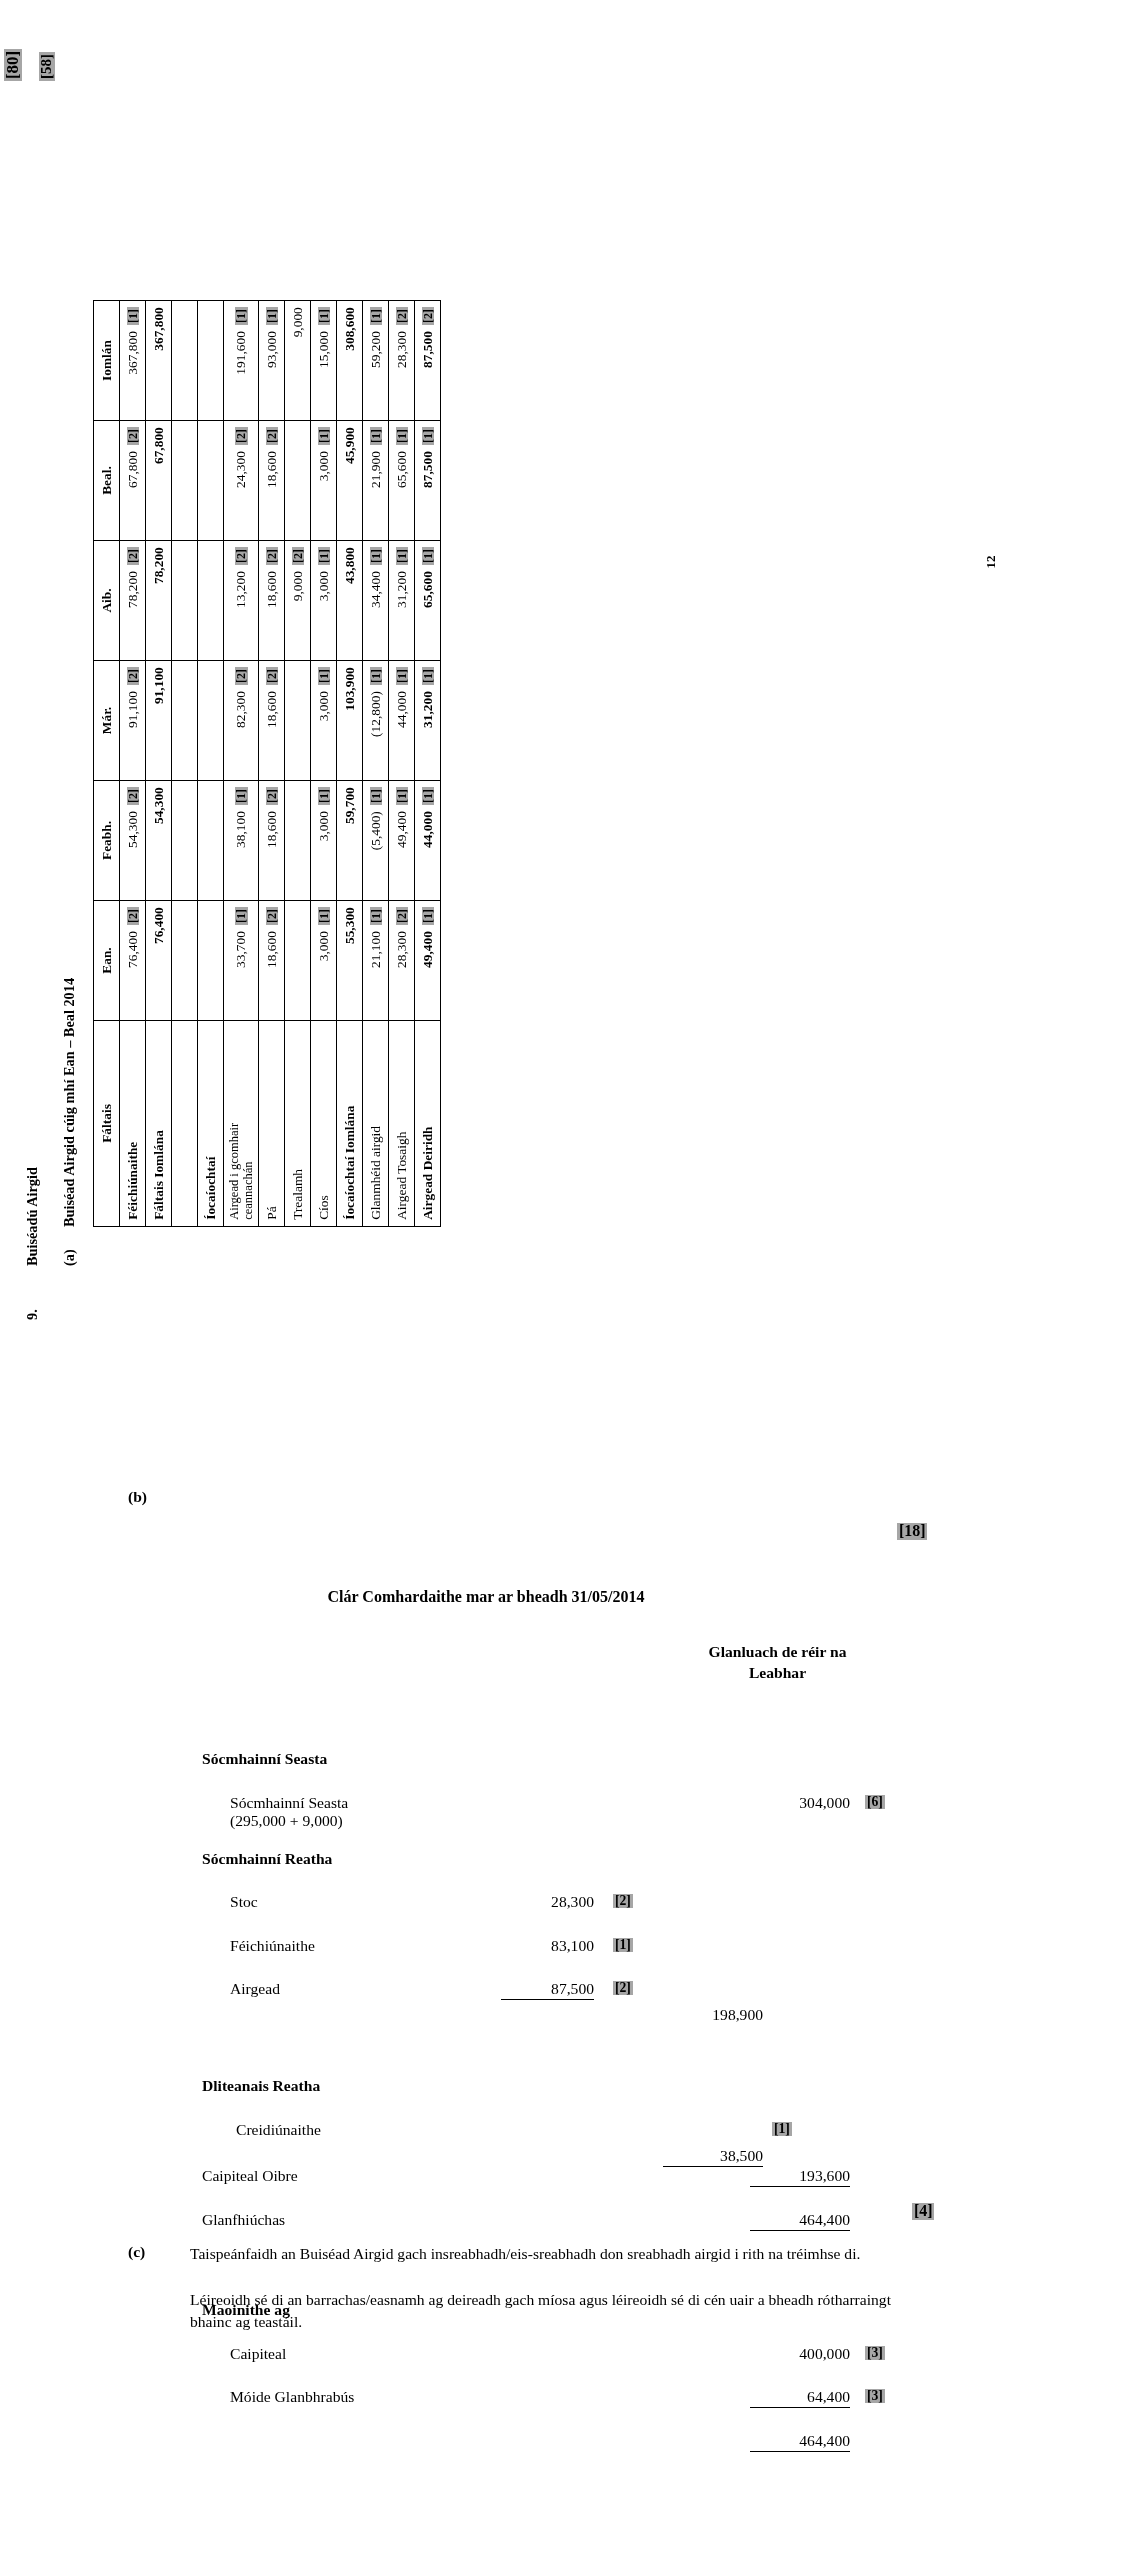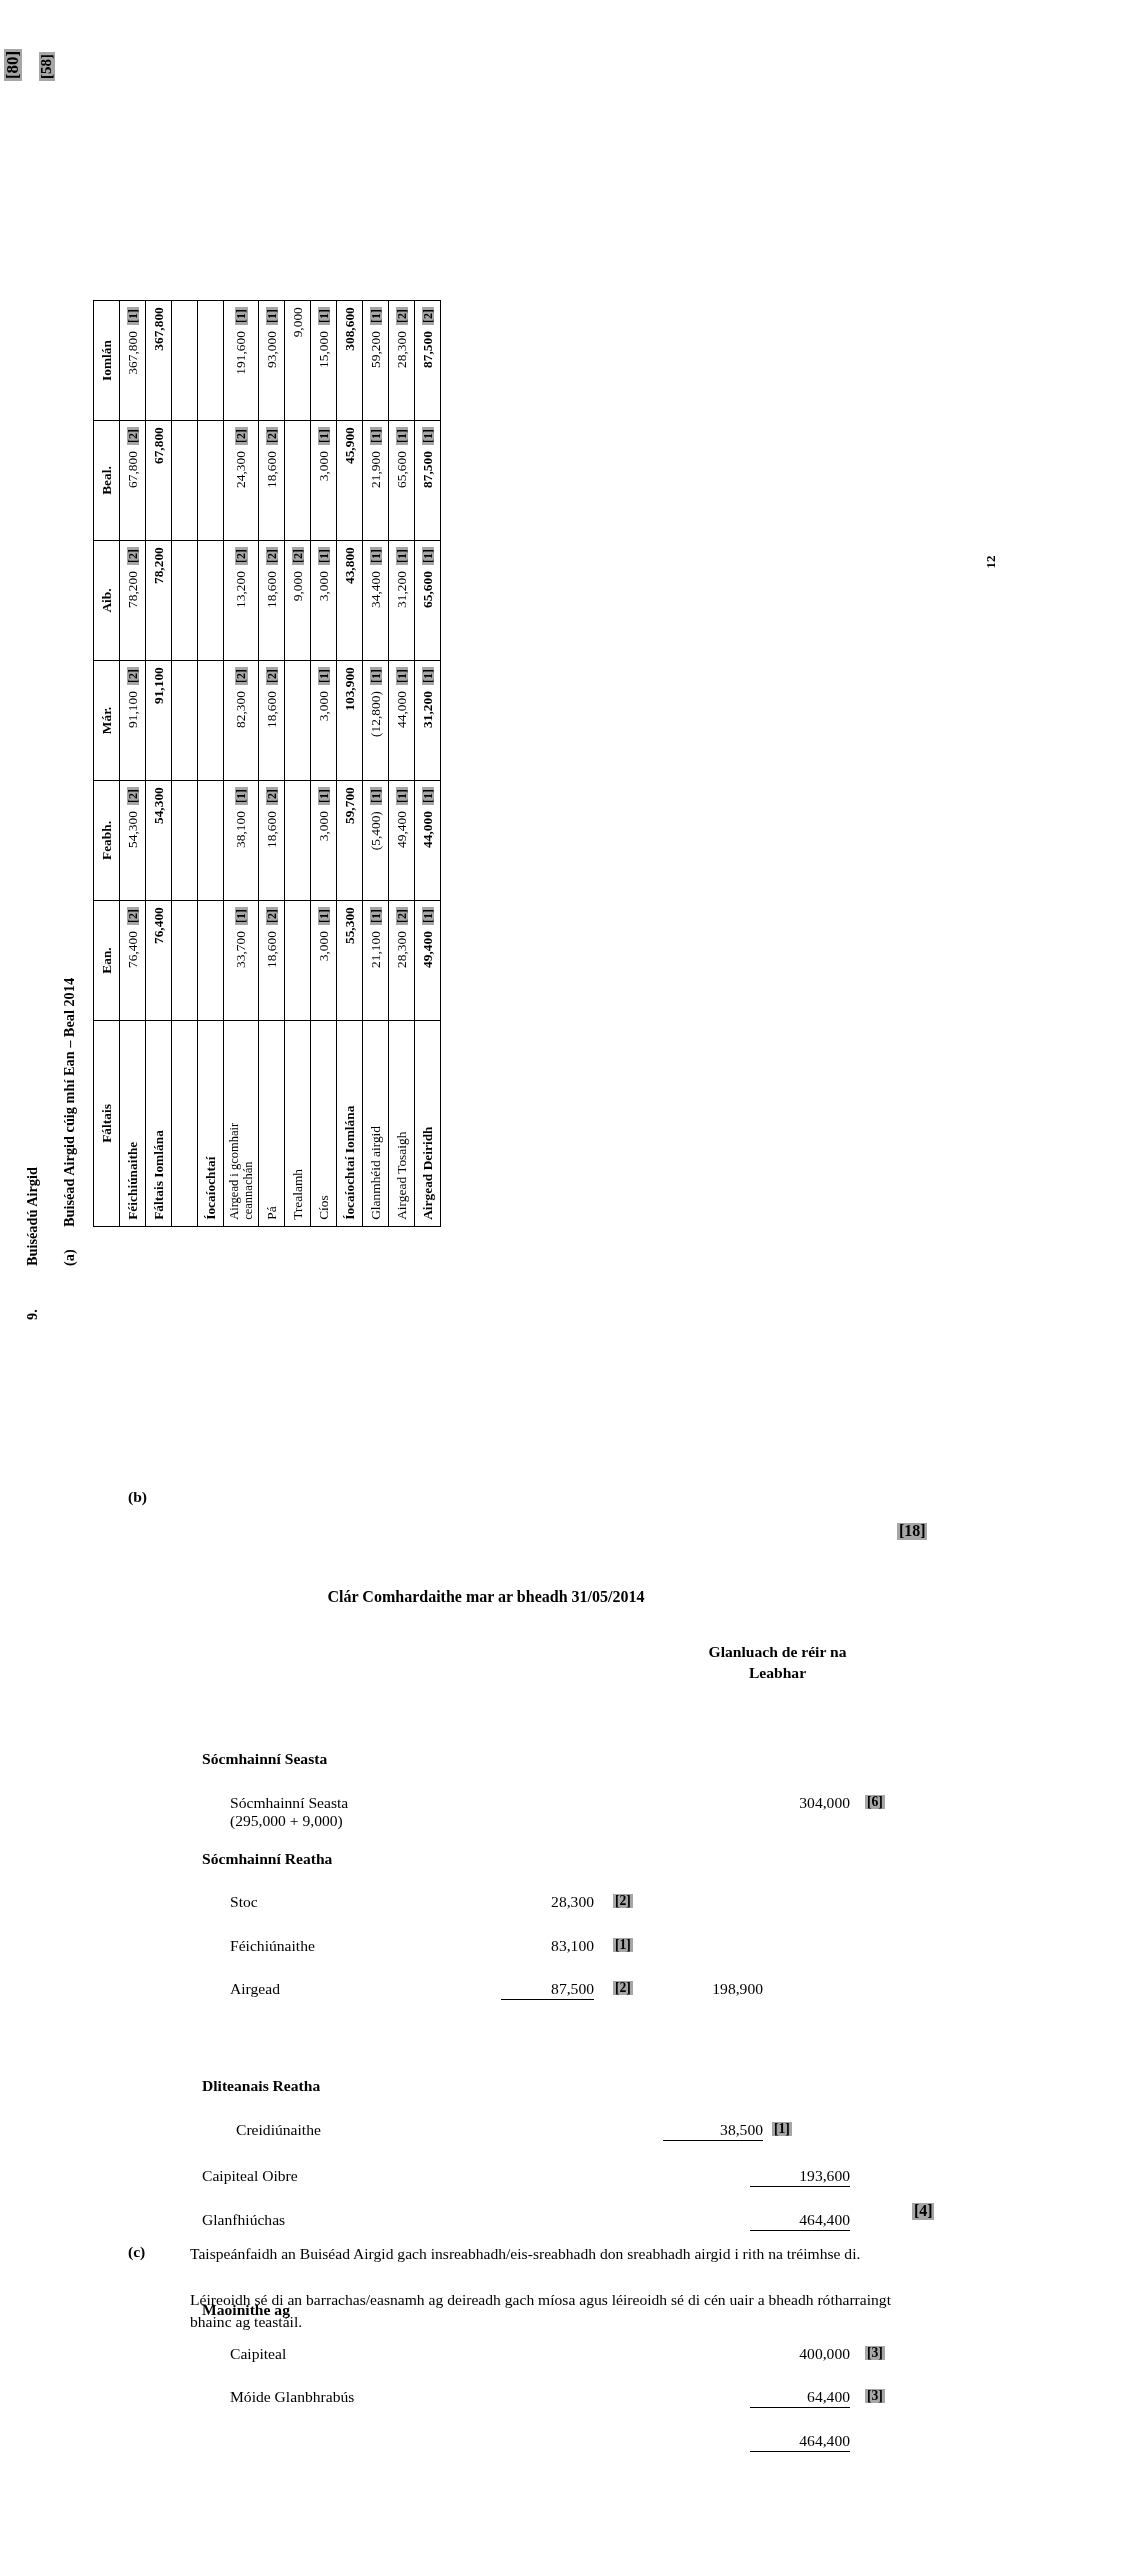--- a/index.html
+++ b/index.html
@@ -109,7 +109,7 @@
   .bs-lab.bold{ font-weight:bold; }
   .bs-c1{ position:absolute; left:299px; width:93px; text-align:right; }
   .bs-mk{ position:absolute; left:411px; width:37px; text-align:left; font-size:13.7px;}
-  .bs-c2{ position:absolute; left:461px; width:100px; text-align:right; }
+  .bs-c2{ position:absolute; left:461px; width:100px; text-align:right;margin-top:26px; }
   .bs-c3{ position:absolute; left:548px; width:100px; text-align:right; }
   .ul{ border-bottom:1.2px solid #000; padding-bottom:1.2px; }
 

